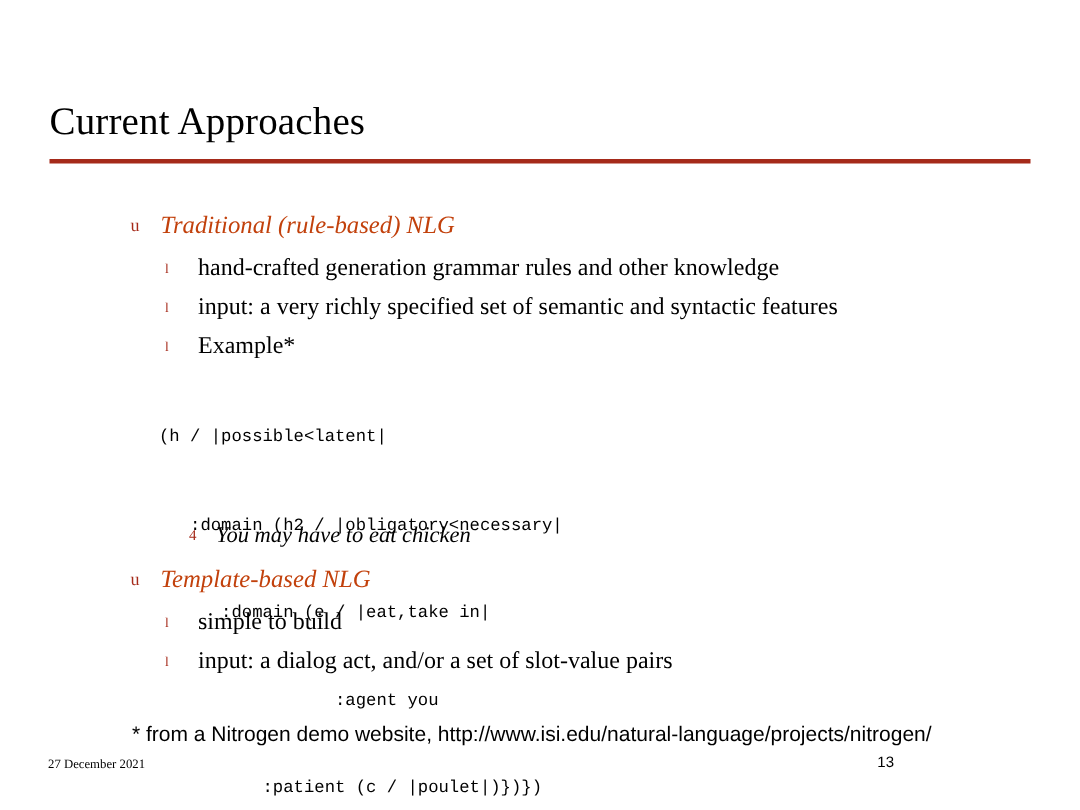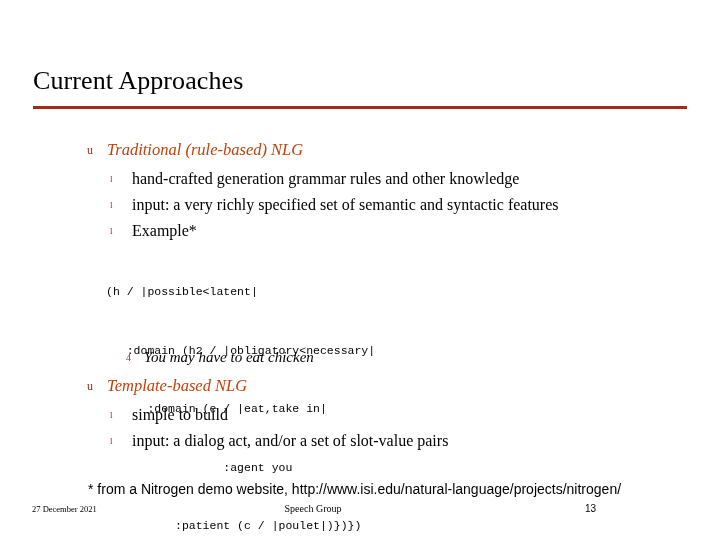--- a/index.html
+++ b/index.html
@@ -226,7 +226,6 @@
   <div class="footnote">* from a Nitrogen demo website, http://www.isi.edu/natural-language/projects/nitrogen/</div>
 
   <div class="footer-date">27 December 2021</div>
-  <div class="footer-center">Speech Group</div>
   <div class="footer-page">13</div>
 
 </div>

